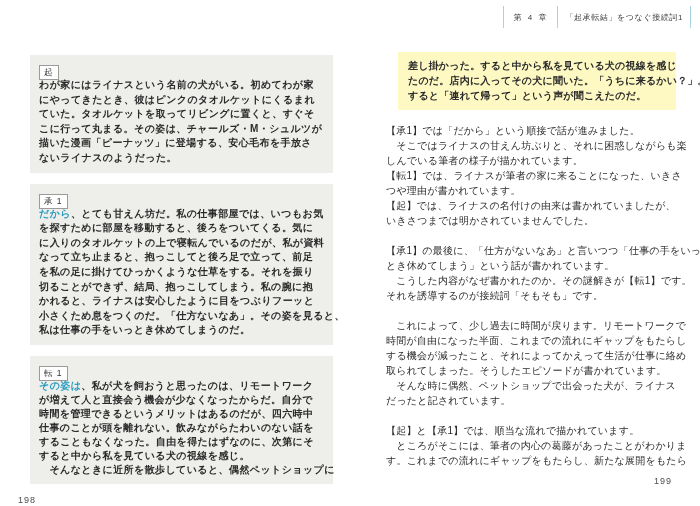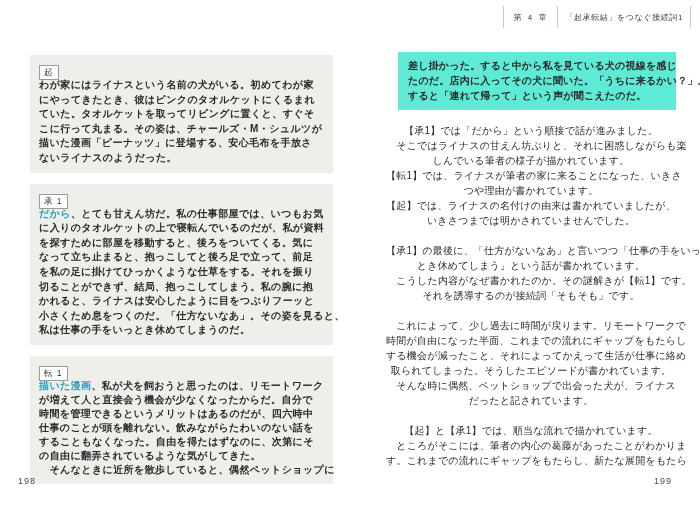--- a/index.html
+++ b/index.html
@@ -39,7 +39,7 @@
   
   .right-col{position:absolute;left:386px;top:52px;width:290px;}
   .right-excerpt{
-    background:#5eead4;margin-left:12px;
+    background:#fef9c3;margin-left:12px;
     padding:6px 10px 7px 10px;margin-bottom:13px;
   }
   .right-excerpt .bline{line-height:15px;letter-spacing:0.2px;}

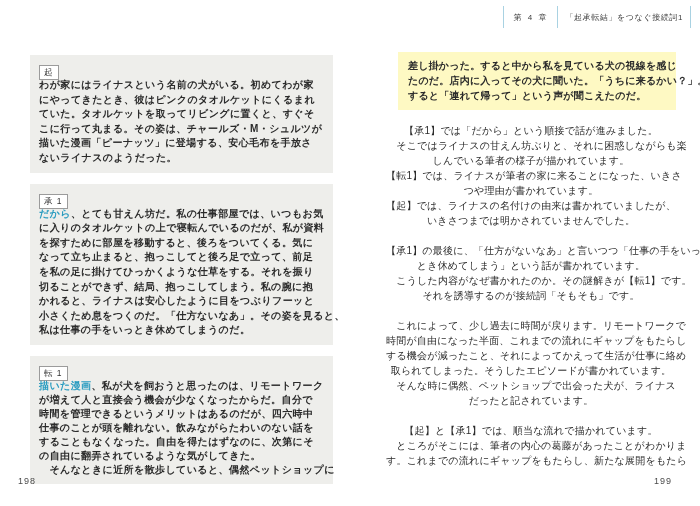--- a/index.html
+++ b/index.html
@@ -46,7 +46,7 @@
   .rsection{margin-bottom:15px;}
   .rline{
     font-size:10px;line-height:15px;letter-spacing:0.2px;
-    white-space:nowrap;font-weight:500;color:#2b2b2b;text-align:center;
+    white-space:nowrap;font-weight:500;color:#2b2b2b;
   }
   
   .pagenum{position:absolute;font-size:9px;color:#4a4a4a;letter-spacing:1px;}

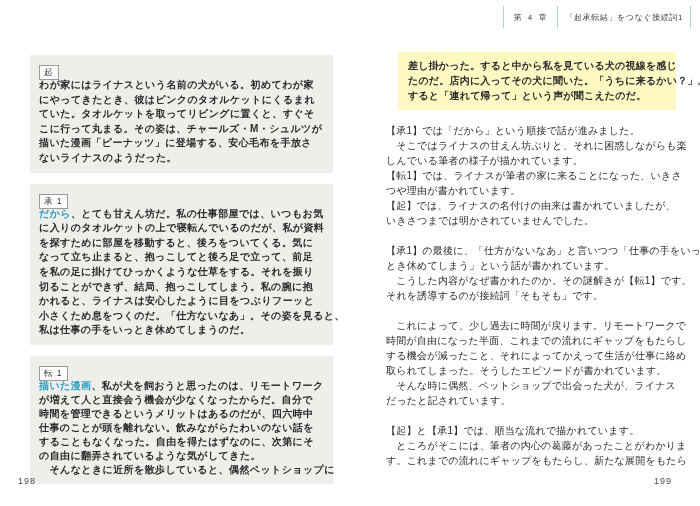--- a/index.html
+++ b/index.html
@@ -79,8 +79,8 @@
       <div class="excerpt-block">
         <div class="label-row"><span class="block-label">承 1</span></div>
         <div class="bline"><span class="accent">だから</span>、とても甘えん坊だ。私の仕事部屋では、いつもお気</div>
+        <div class="bline">を探すために部屋を移動すると、後ろをついてくる。気に</div>
         <div class="bline">に入りのタオルケットの上で寝転んでいるのだが、私が資料</div>
-        <div class="bline">を探すために部屋を移動すると、後ろをついてくる。気に</div>
         <div class="bline">なって立ち止まると、抱っこしてと後ろ足で立って、前足</div>
         <div class="bline">を私の足に掛けてひっかくような仕草をする。それを振り</div>
         <div class="bline">切ることができず、結局、抱っこしてしまう。私の腕に抱</div>

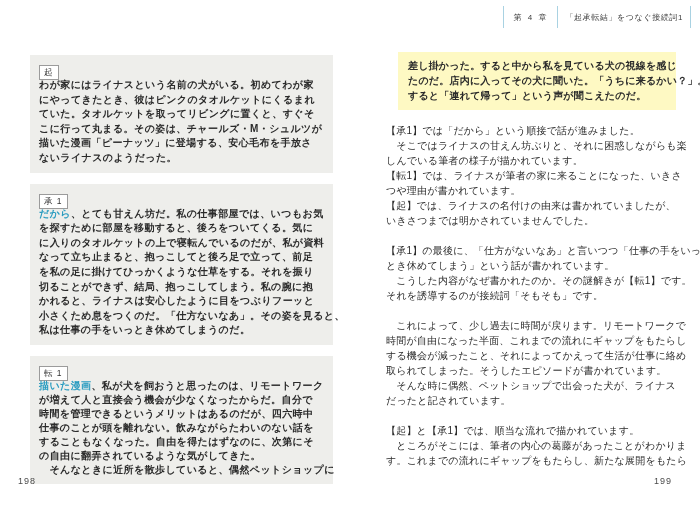--- a/index.html
+++ b/index.html
@@ -90,7 +90,7 @@
       </div>
       <div class="excerpt-block">
         <div class="label-row"><span class="block-label">転 1</span></div>
-        <div class="bline"><span class="accent">描いた漫画</span>、私が犬を飼おうと思ったのは、リモートワーク</div>
+        <div class="bline"><span class="accent">その姿は</span>、私が犬を飼おうと思ったのは、リモートワーク</div>
         <div class="bline">が増えて人と直接会う機会が少なくなったからだ。自分で</div>
         <div class="bline">時間を管理できるというメリットはあるのだが、四六時中</div>
         <div class="bline">仕事のことが頭を離れない。飲みながらたわいのない話を</div>

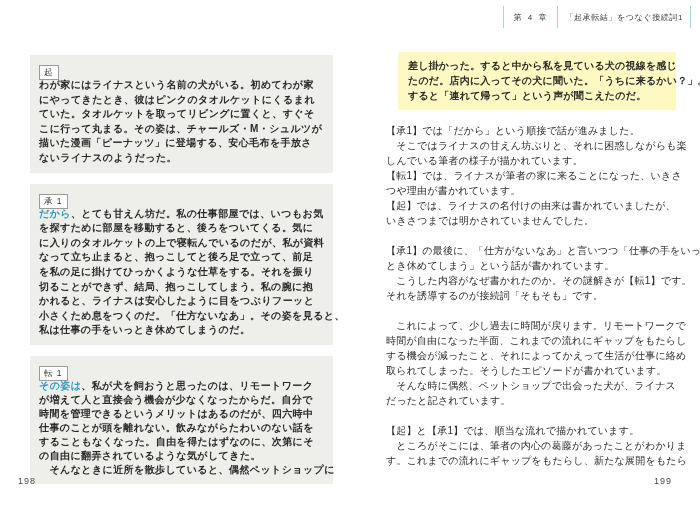--- a/index.html
+++ b/index.html
@@ -95,7 +95,7 @@
         <div class="bline">時間を管理できるというメリットはあるのだが、四六時中</div>
         <div class="bline">仕事のことが頭を離れない。飲みながらたわいのない話を</div>
         <div class="bline">することもなくなった。自由を得たはずなのに、次第にそ</div>
-        <div class="bline">の自由に翻弄されているような気がしてきた。</div>
+        <div class="bline">すると中から私を見ている犬の視線を感じ。</div>
         <div class="bline">　そんなときに近所を散歩していると、偶然ペットショップに</div>
       </div>
     </div>

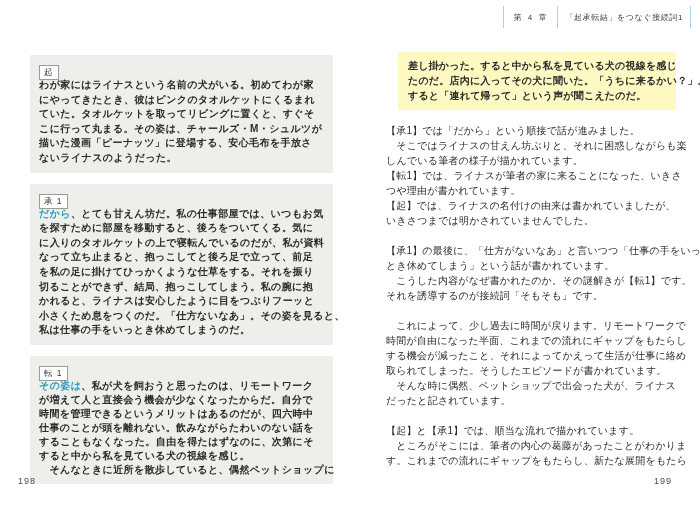--- a/index.html
+++ b/index.html
@@ -50,7 +50,7 @@
   }
   
   .pagenum{position:absolute;font-size:9px;color:#4a4a4a;letter-spacing:1px;}
-  .pagenum-left{left:18px;top:476px;}
+  .pagenum-left{left:18px;top:495px;}
   .pagenum-right{right:28px;top:476px;}
 </style>
 </head>

